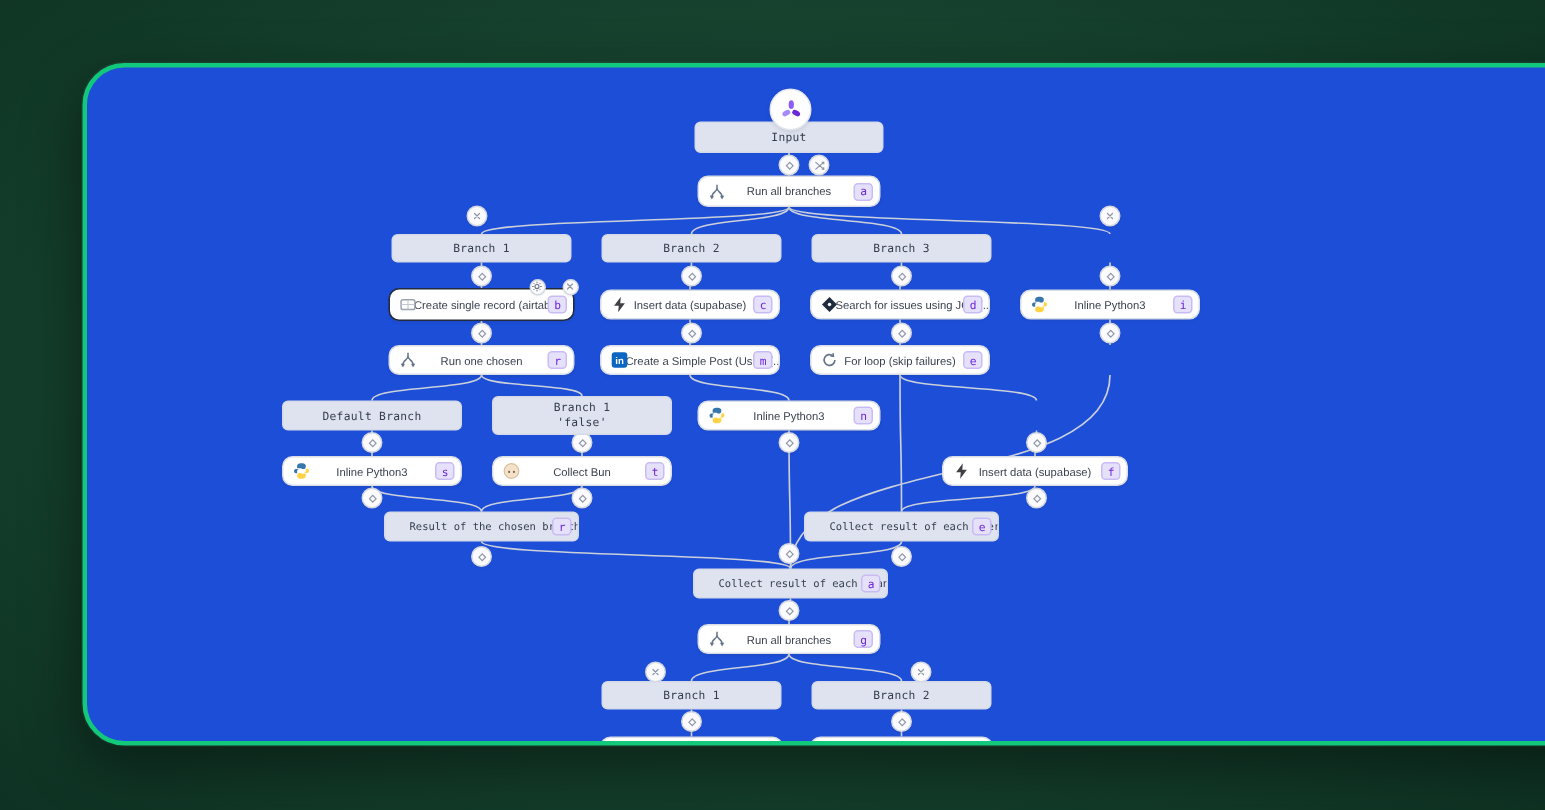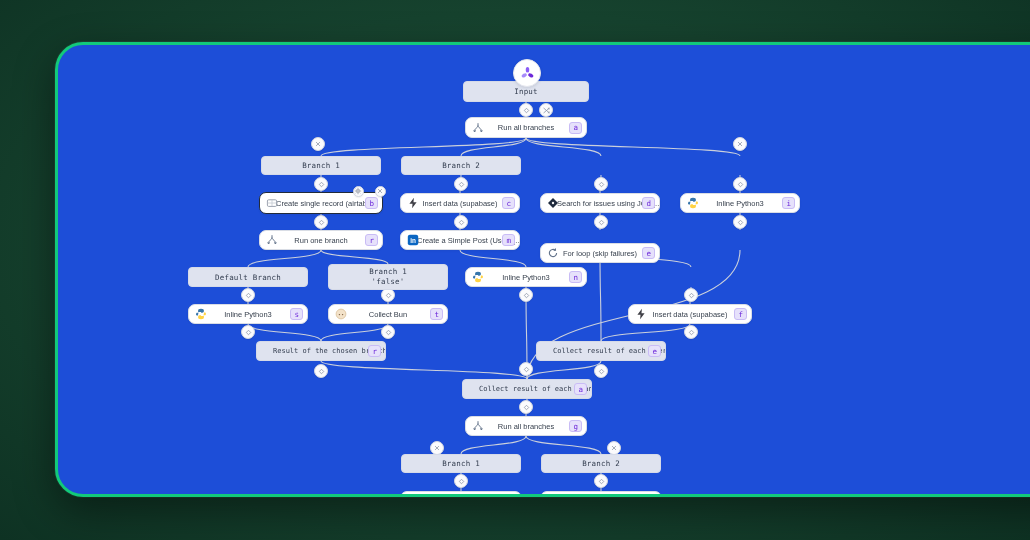--- a/index.html
+++ b/index.html
@@ -322,6 +322,9 @@
       <div class="node header" style="left: 343px; top: 111px; width: 120px; height: 19px;">
         <span class="lbl">Branch 2</span>
       </div>
+      <div class="node header" style="left: 483px; top: 111px; width: 120px; height: 19px;">
+        <span class="lbl">Branch 3</span>
+      </div>
       <div class="node action selected" style="left: 201px; top: 147px; width: 124px; height: 22px;">
         <span class="icon">
           <svg viewBox="0 0 12 12">

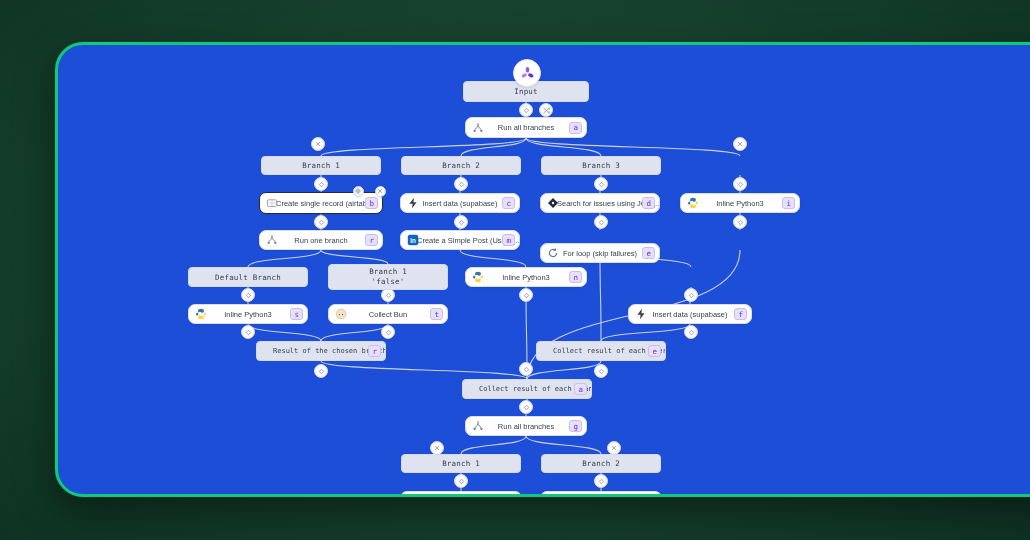--- a/index.html
+++ b/index.html
@@ -371,7 +371,7 @@
             <path d="M1.7 8.4 2.6 10 3.5 8.4 M8.5 8.4 9.4 10 10.3 8.4" fill="none" stroke="#64748b" stroke-width="1"></path>
           </svg>
         </span>
-        <span class="lbl">Run one branch</span>
+        <span class="lbl">Run one chosen</span>
         <span class="badge">r</span>
       </div>
       <div class="node action" style="left: 342px; top: 185px; width: 120px; height: 20px;">

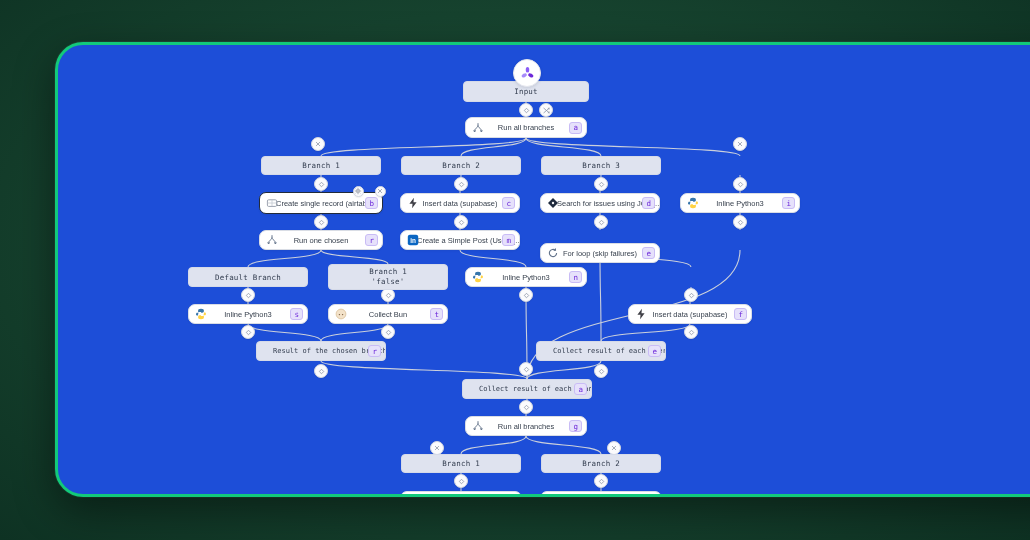--- a/index.html
+++ b/index.html
@@ -384,7 +384,7 @@
         <span class="lbl">Create a Simple Post (User) (...</span>
         <span class="badge">m</span>
       </div>
-      <div class="node action" style="left: 482px; top: 198px; width: 120px; height: 20px;">
+      <div class="node action" style="left: 482px; top: 185px; width: 120px; height: 20px;">
         <span class="icon">
           <svg viewBox="0 0 12 12">
             <path d="M9.6 6 a3.6 3.6 0 1 1 -1.2 -2.7" fill="none" stroke="#64748b" stroke-width="1.1"></path>

